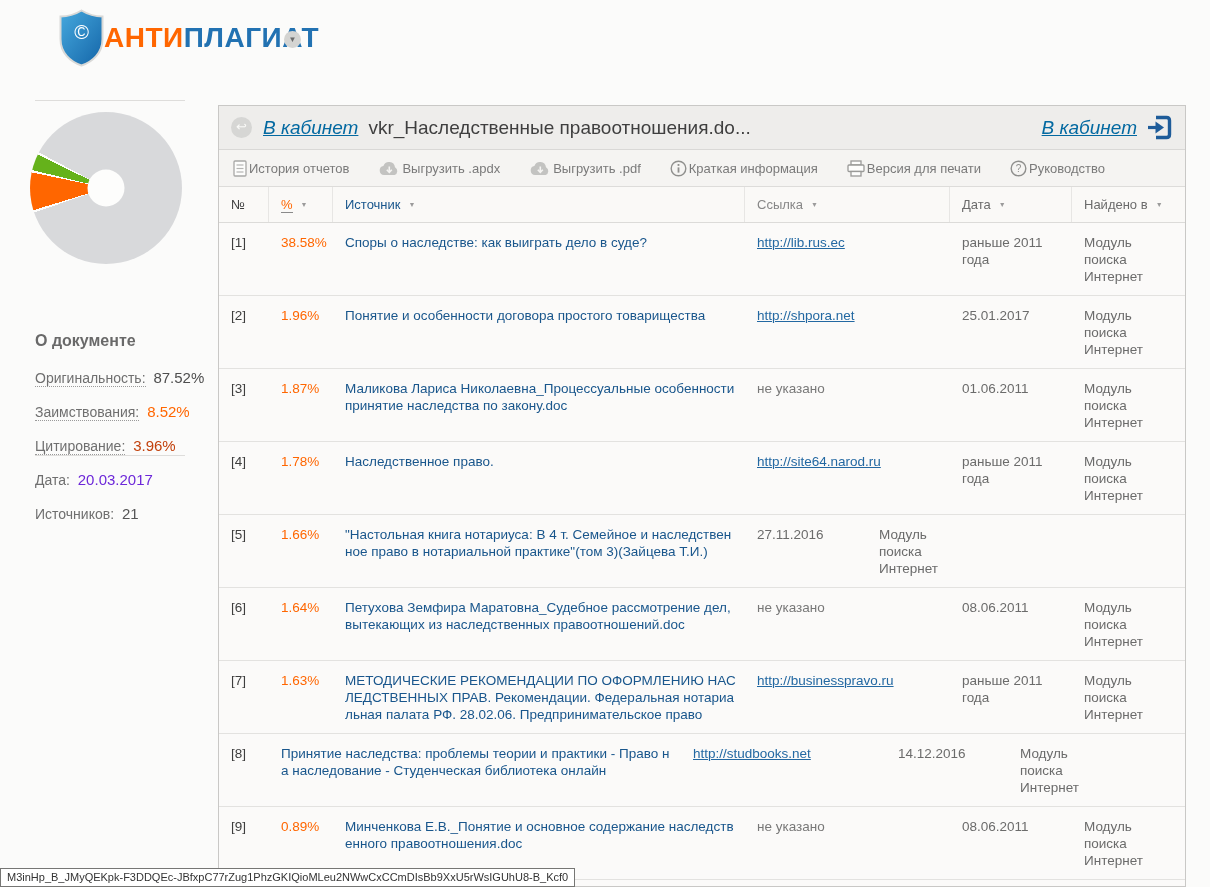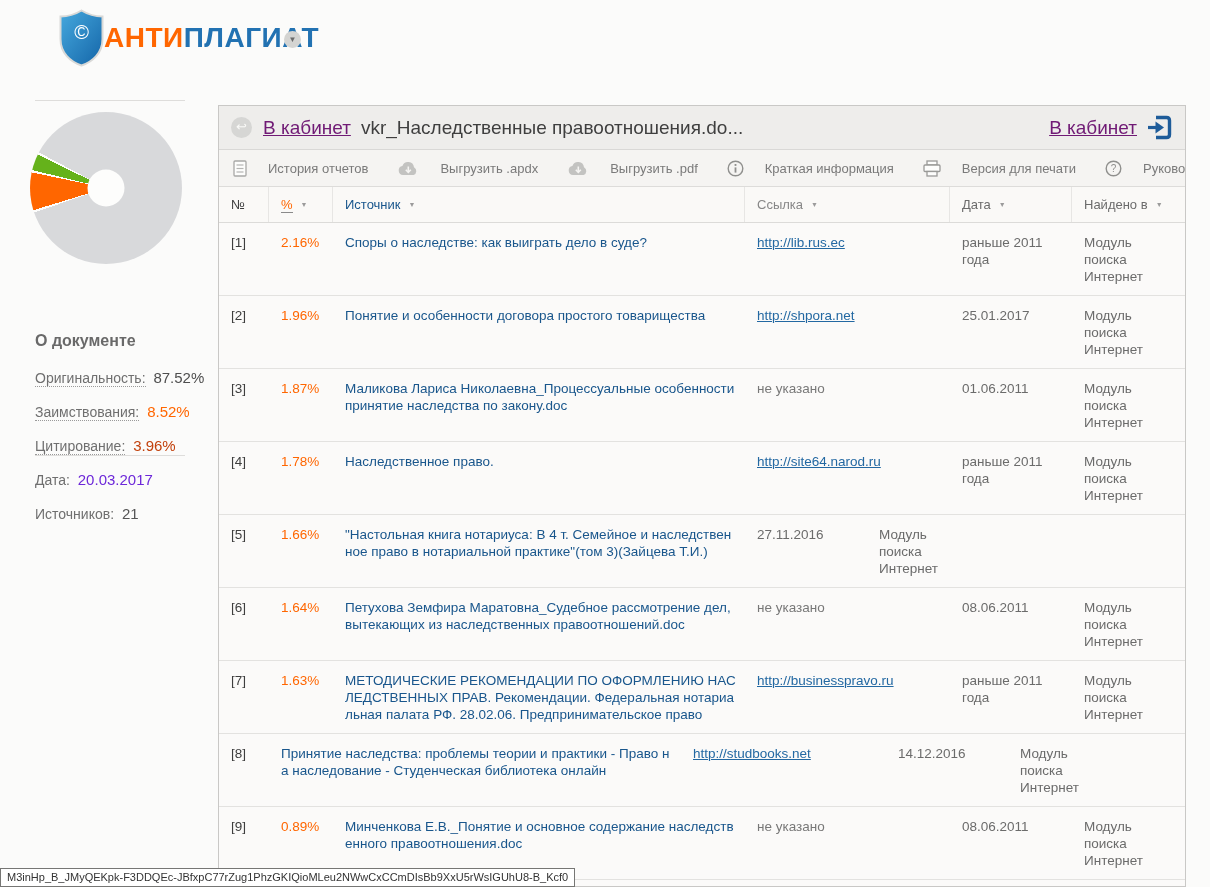--- a/index.html
+++ b/index.html
@@ -33,7 +33,7 @@
     display:flex; align-items:center; padding:0 12px; }
   .back-icon { width:21px; height:21px; border-radius:50%; background:#d6d6d4; color:#fafaf8;
     font-size:13px; text-align:center; line-height:20px; margin-right:11px; cursor:pointer; flex:none; }
-  .cab-link { font-size:19px; color:#701a75; text-decoration:underline; cursor:pointer; white-space:nowrap; }
+  .cab-link { font-size:19px; color:#0369a1; text-decoration:underline; cursor:pointer; white-space:nowrap;font-style:italic; }
   .doc-title { font-size:19px; color:#3f3f3f; margin-left:10px; flex:1; white-space:nowrap; overflow:hidden; }
   .exit-icon { margin-left:9px; cursor:pointer; flex:none; display:flex; }
   .panel-toolbar { height:37px; background:#f5f4f2; border-bottom:1px solid #dddcda;

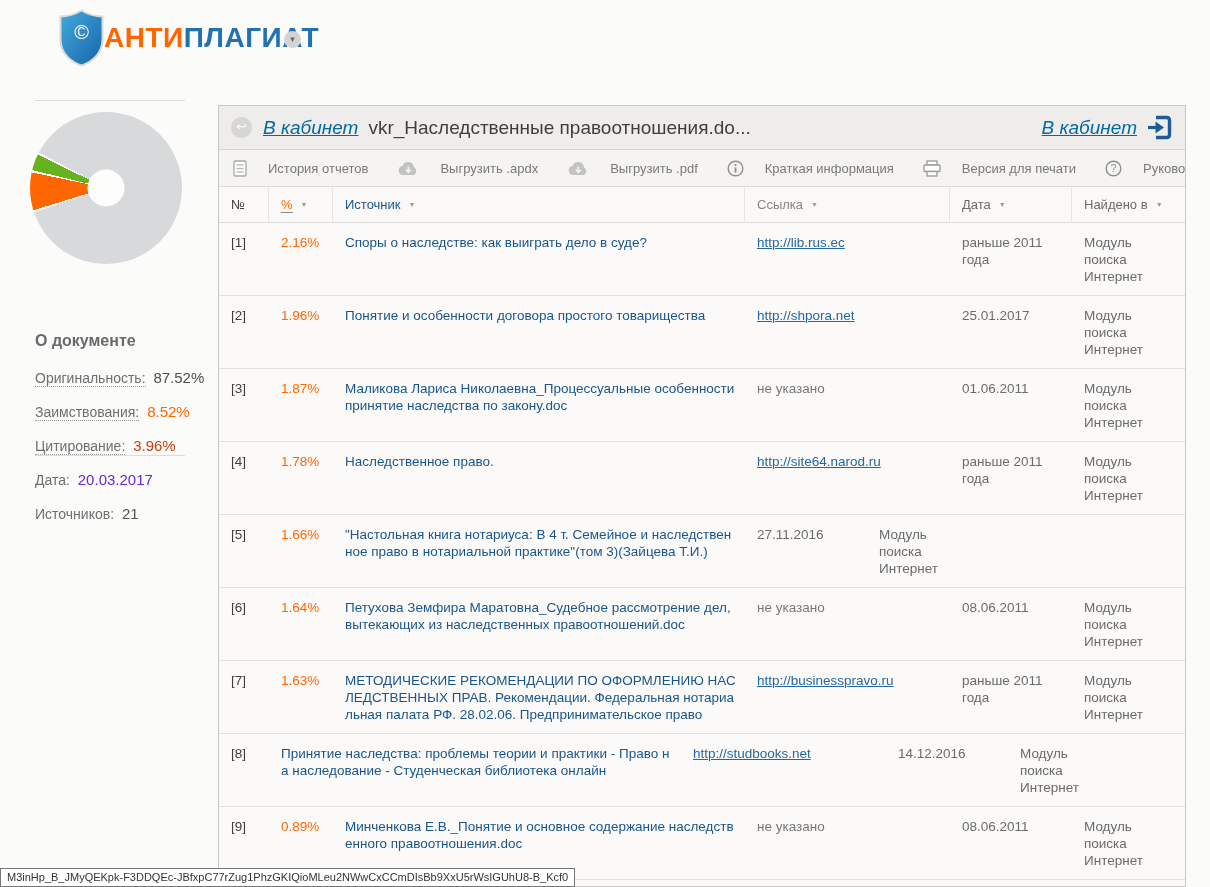--- a/index.html
+++ b/index.html
@@ -38,7 +38,7 @@
   .exit-icon { margin-left:9px; cursor:pointer; flex:none; display:flex; }
   .panel-toolbar { height:37px; background:#f5f4f2; border-bottom:1px solid #dddcda;
     display:flex; align-items:center; padding:0 14px; gap:29px; }
-  .tool { display:flex; align-items:center; gap:21px; font-size:13px; color:#7a7a7a; cursor:pointer; white-space:nowrap; }
+  .tool { display:flex; align-items:center; gap:2px; font-size:13px; color:#7a7a7a; cursor:pointer; white-space:nowrap; }
   .tool svg { flex:none; }
   
   .thead { display:flex; height:36px; background:#faf9f7; border-bottom:1px solid #dcdbd9; }

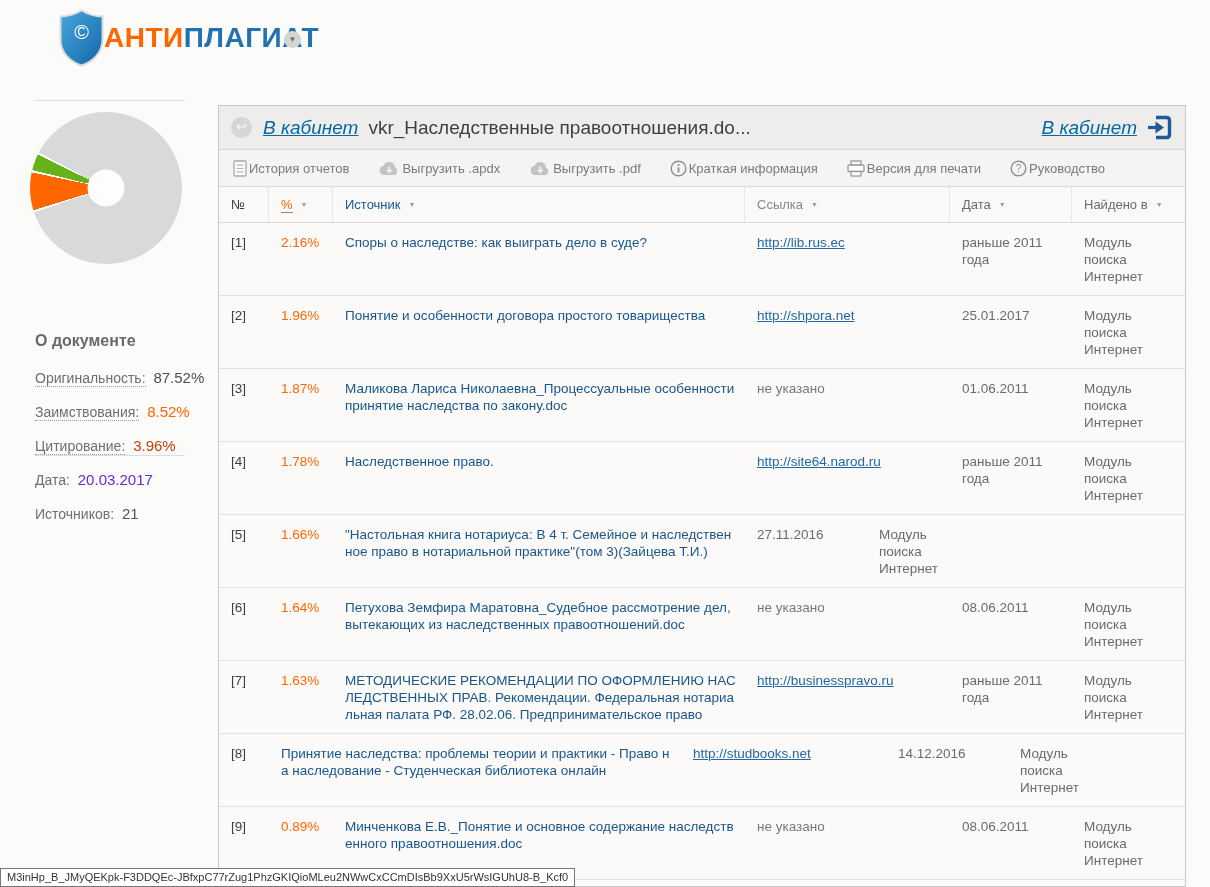--- a/index.html
+++ b/index.html
@@ -201,7 +201,7 @@
 
   <div class="trow">
     <div class="c c-num">[1]</div>
-    <div class="c c-pct">2.16%</div>
+    <div class="c c-pct">38.58%</div>
     <div class="c c-src">Споры о наследстве: как выиграть дело в суде?</div>
     <div class="c c-link"><a>http://lib.rus.ec</a></div>
     <div class="c c-date">раньше 2011 года</div>

